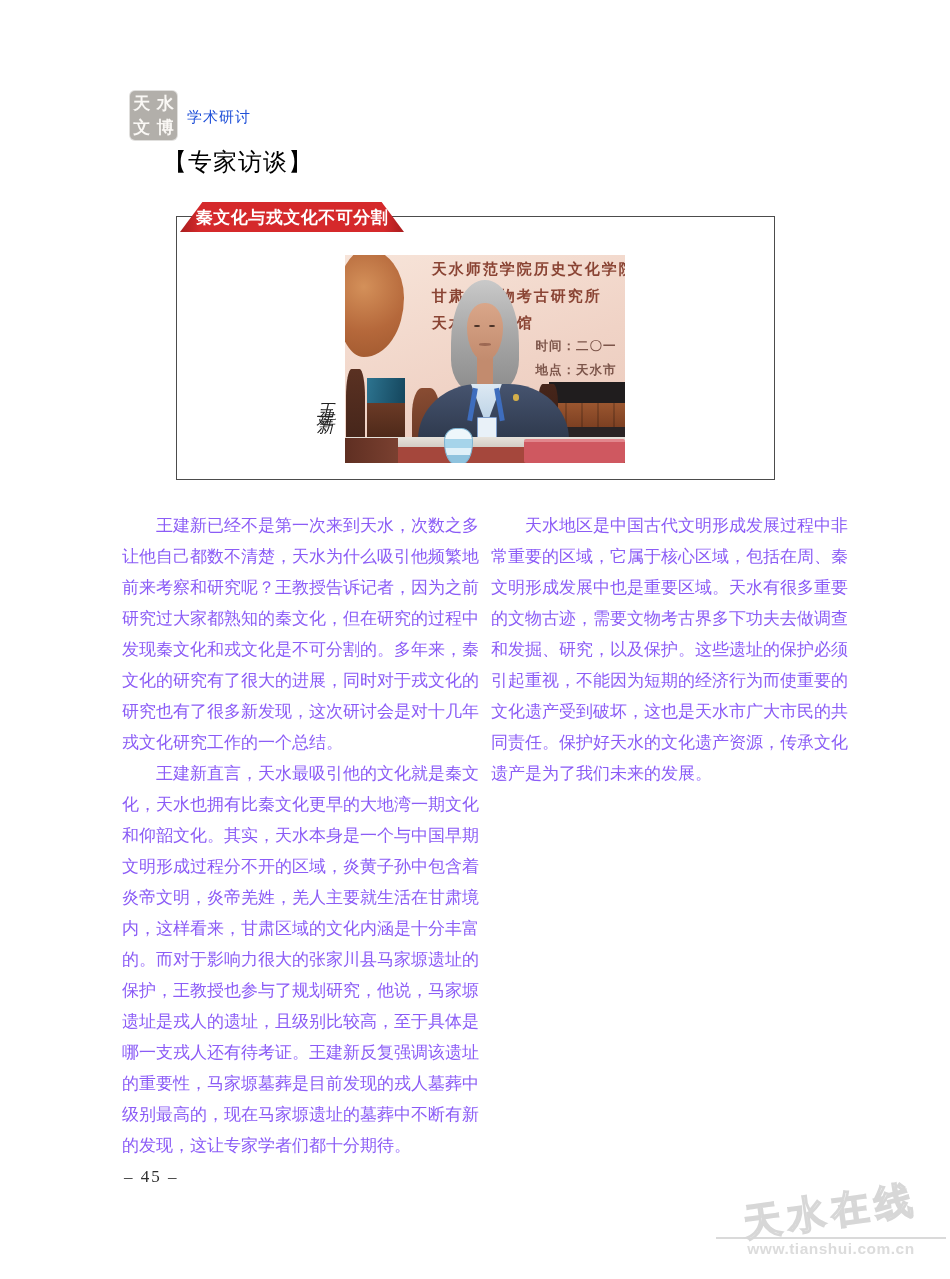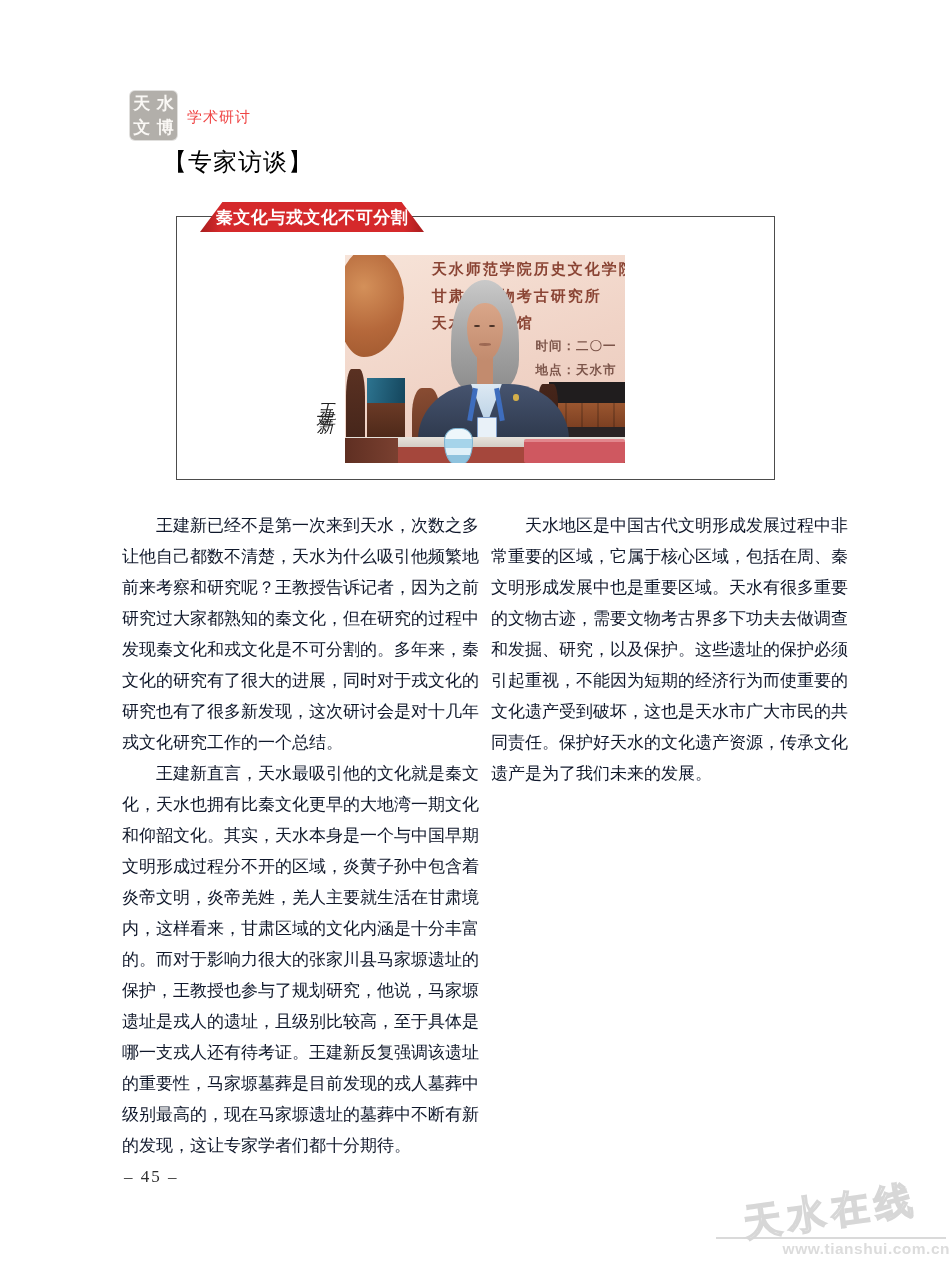--- a/index.html
+++ b/index.html
@@ -13,7 +13,7 @@
   .seal span{color:#faf8f5;font-size:17px;font-weight:bold;line-height:1;
         font-family:"DejaVu Serif", serif;}
   .section-label{position:absolute;left:187px;top:108px;font-size:15px;letter-spacing:1px;
-        font-family:"Liberation Sans", sans-serif;color:#ef4444;}
+        font-family:"Liberation Sans", sans-serif;color:#1d4ed8;}
 
   .column-tag{position:absolute;left:163px;top:146px;font-size:24px;letter-spacing:1px;
         font-family:"Liberation Sans", sans-serif;color:#000;font-weight:500;}

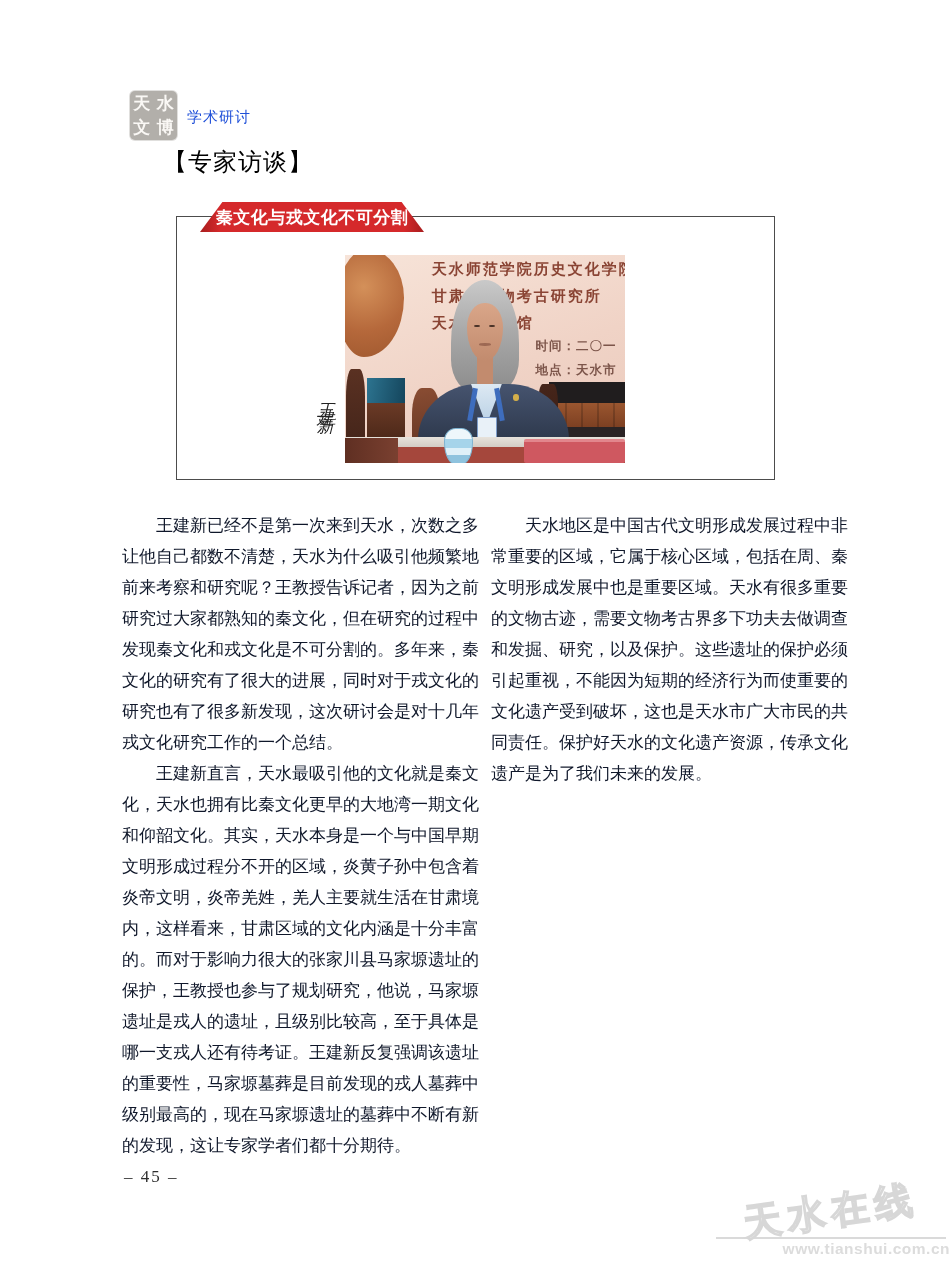--- a/index.html
+++ b/index.html
@@ -19,7 +19,7 @@
         font-family:"Liberation Sans", sans-serif;color:#000;font-weight:500;}
 
   
-  .ribbon{position:absolute;left:200px;top:202px;width:224px;height:30px;z-index:3;
+  .ribbon{position:absolute;left:180px;top:202px;width:224px;height:30px;z-index:3;
         background:linear-gradient(90deg,#a81d1e 0%,#d5292b 9%,#d5292b 91%,#a81d1e 100%);
         clip-path:polygon(10% 0,90% 0,100% 100%,0 100%);
         display:flex;align-items:center;justify-content:center;}

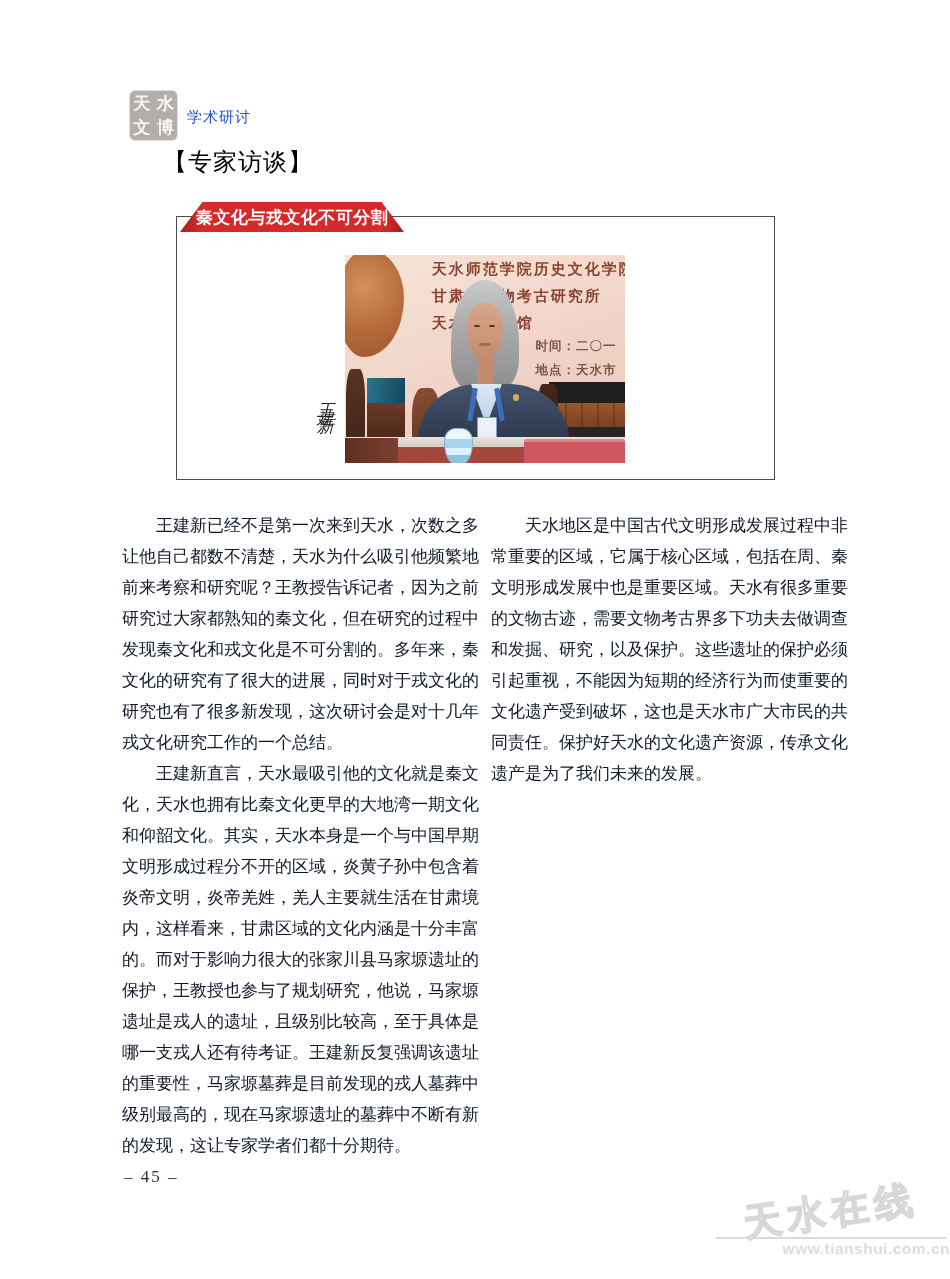--- a/index.html
+++ b/index.html
@@ -98,7 +98,7 @@
   .columns{position:absolute;left:122px;top:510px;width:726px;height:652px;
         column-count:2;column-gap:12px;column-fill:auto;}
   .columns p{margin:0;text-indent:2em;font-size:17px;line-height:31px;text-align:justify;
-        color:#0f172a;font-family:"Liberation Serif", serif;}
+        color:#8b5cf6;font-family:"Liberation Serif", serif;}
 
   .page-number{position:absolute;left:124px;top:1167px;font-size:17px;color:#2e2e2e;
         letter-spacing:2px;font-family:"Liberation Serif", serif;}

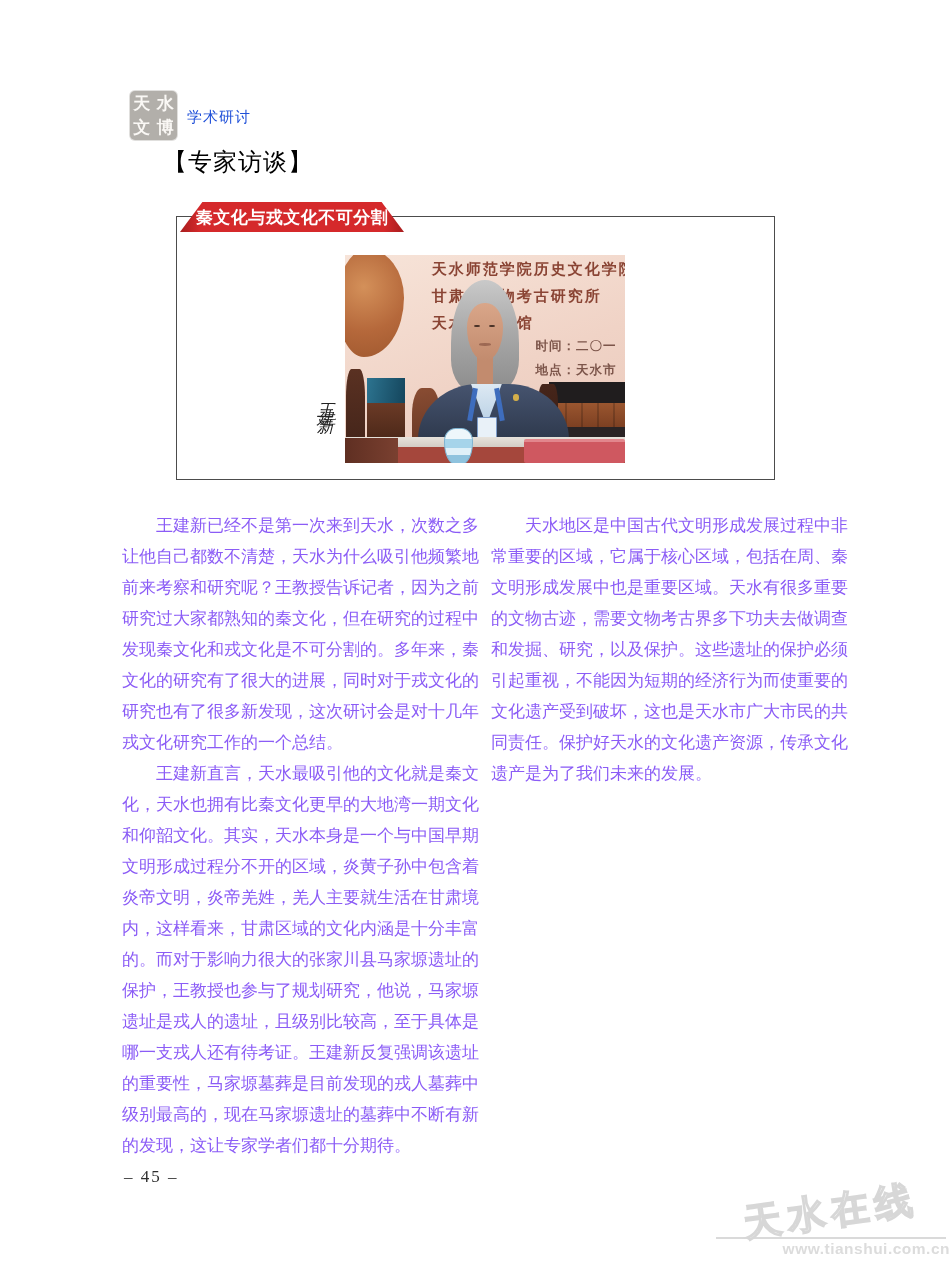--- a/index.html
+++ b/index.html
@@ -109,7 +109,7 @@
         color:#ffffff;-webkit-text-stroke:1.5px #d7d7d7;text-align:center;
         font-family:"Liberation Sans", sans-serif;}
   .wm-line{margin:0 4px;border-top:2px solid #dadada;}
-  .wm-url{text-align:right;font-size:15.5px;font-weight:bold;color:#dcdcdc;letter-spacing:.5px;
+  .wm-url{text-align:center;font-size:15.5px;font-weight:bold;color:#dcdcdc;letter-spacing:.5px;
         font-family:"Liberation Sans", sans-serif;margin-top:1px;}
 </style>
 </head>

